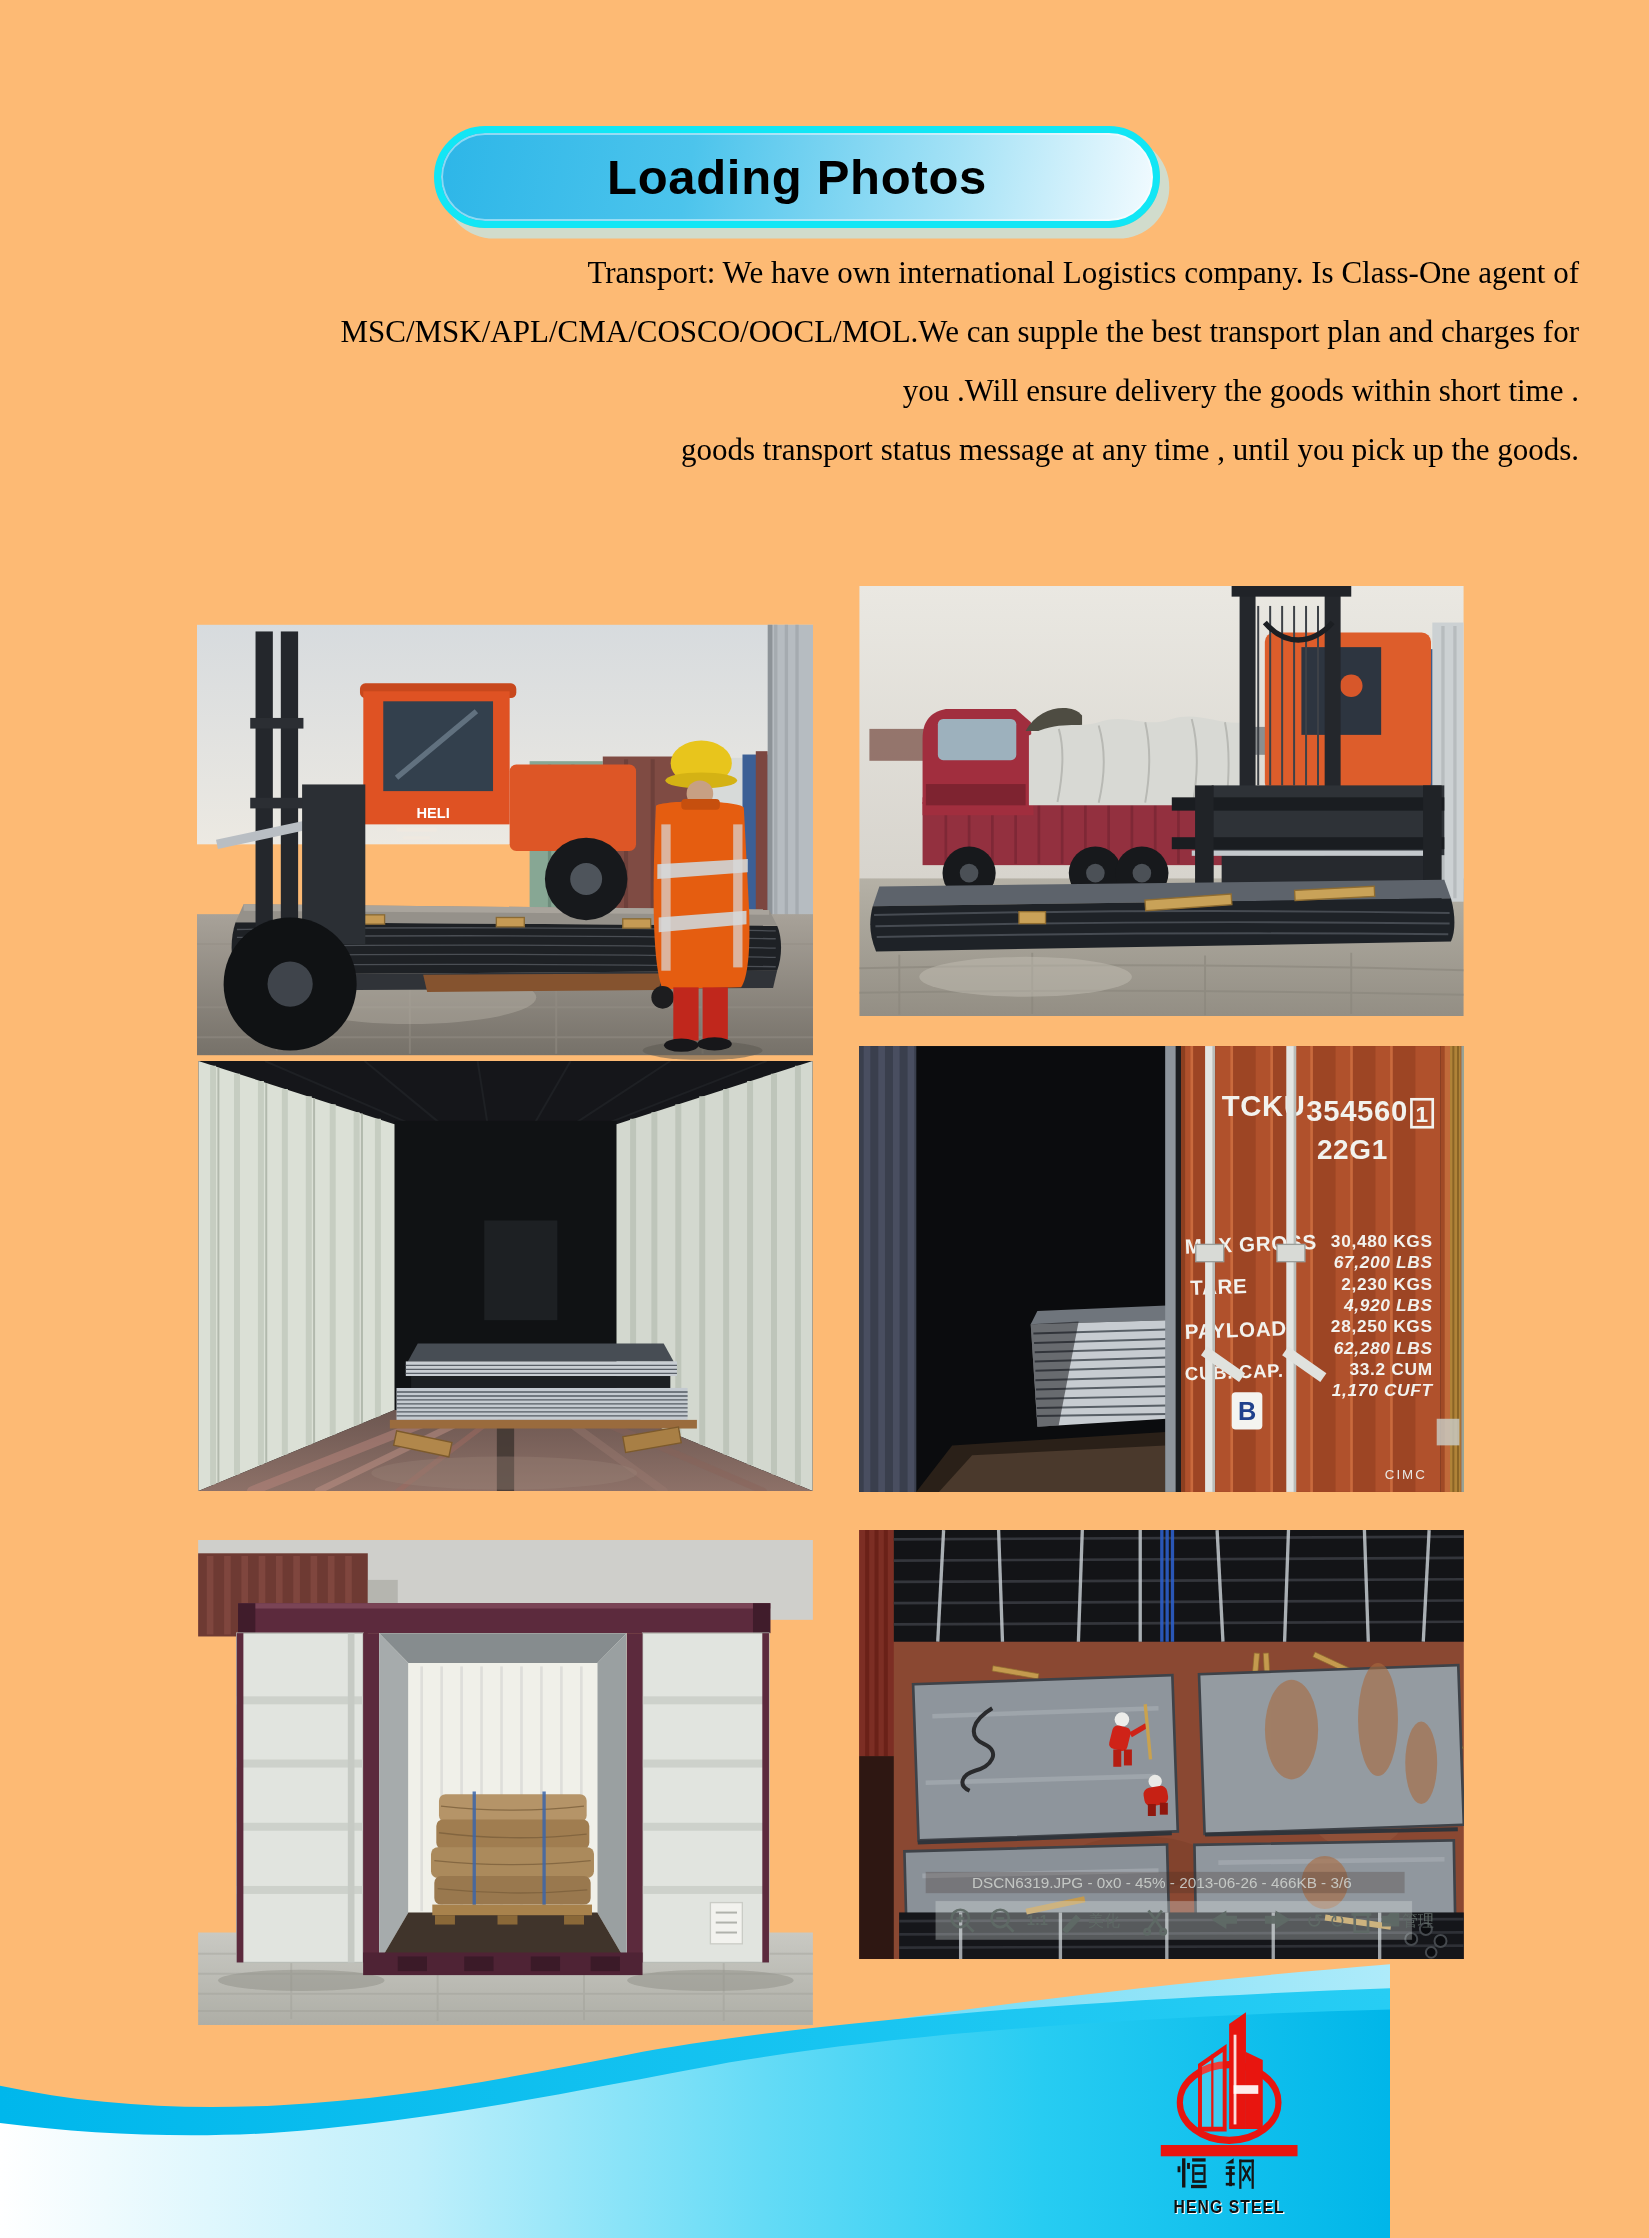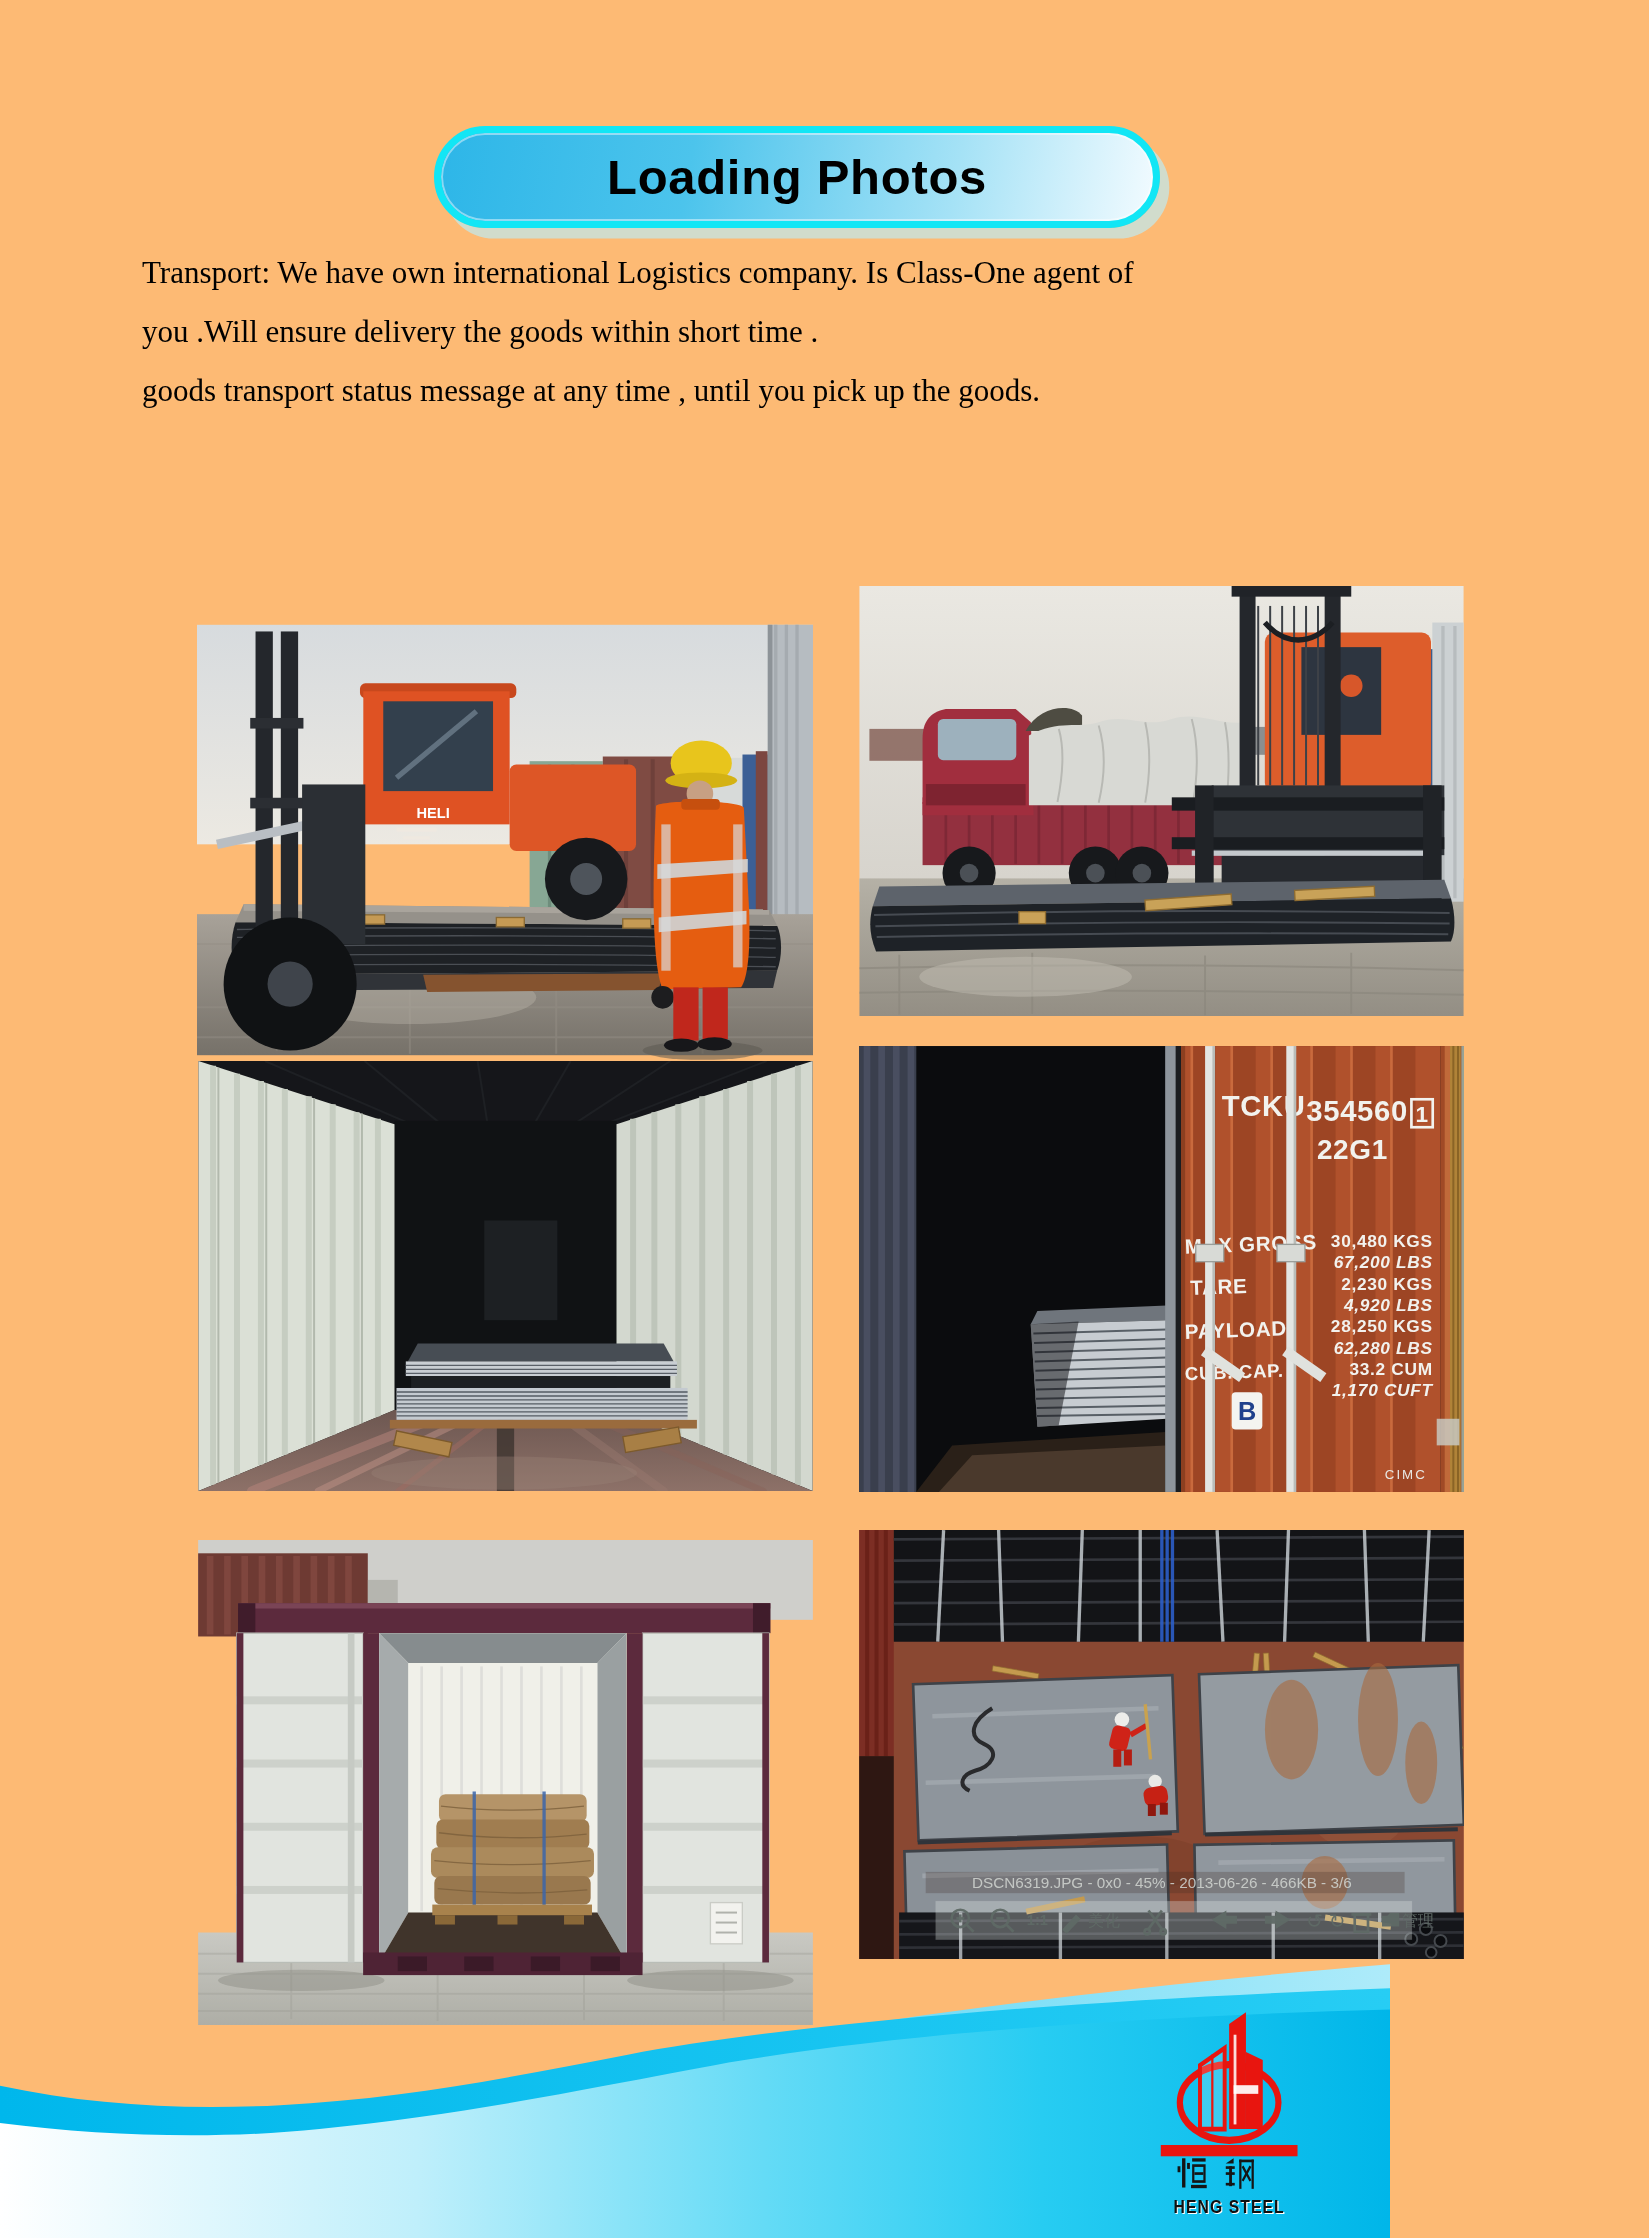--- a/index.html
+++ b/index.html
@@ -18,7 +18,7 @@
   
   .intro { position:absolute; left:142px; top:243px; width:1437px;
            font-family:"Liberation Serif", serif; font-size:31px; color:#000; }
-  .intro-line { height:59px; line-height:59px; white-space:nowrap; }
+  .intro-line { height:59px; line-height:59px; white-space:nowrap;text-align:right; }
 
   
   .photo { position:absolute; }

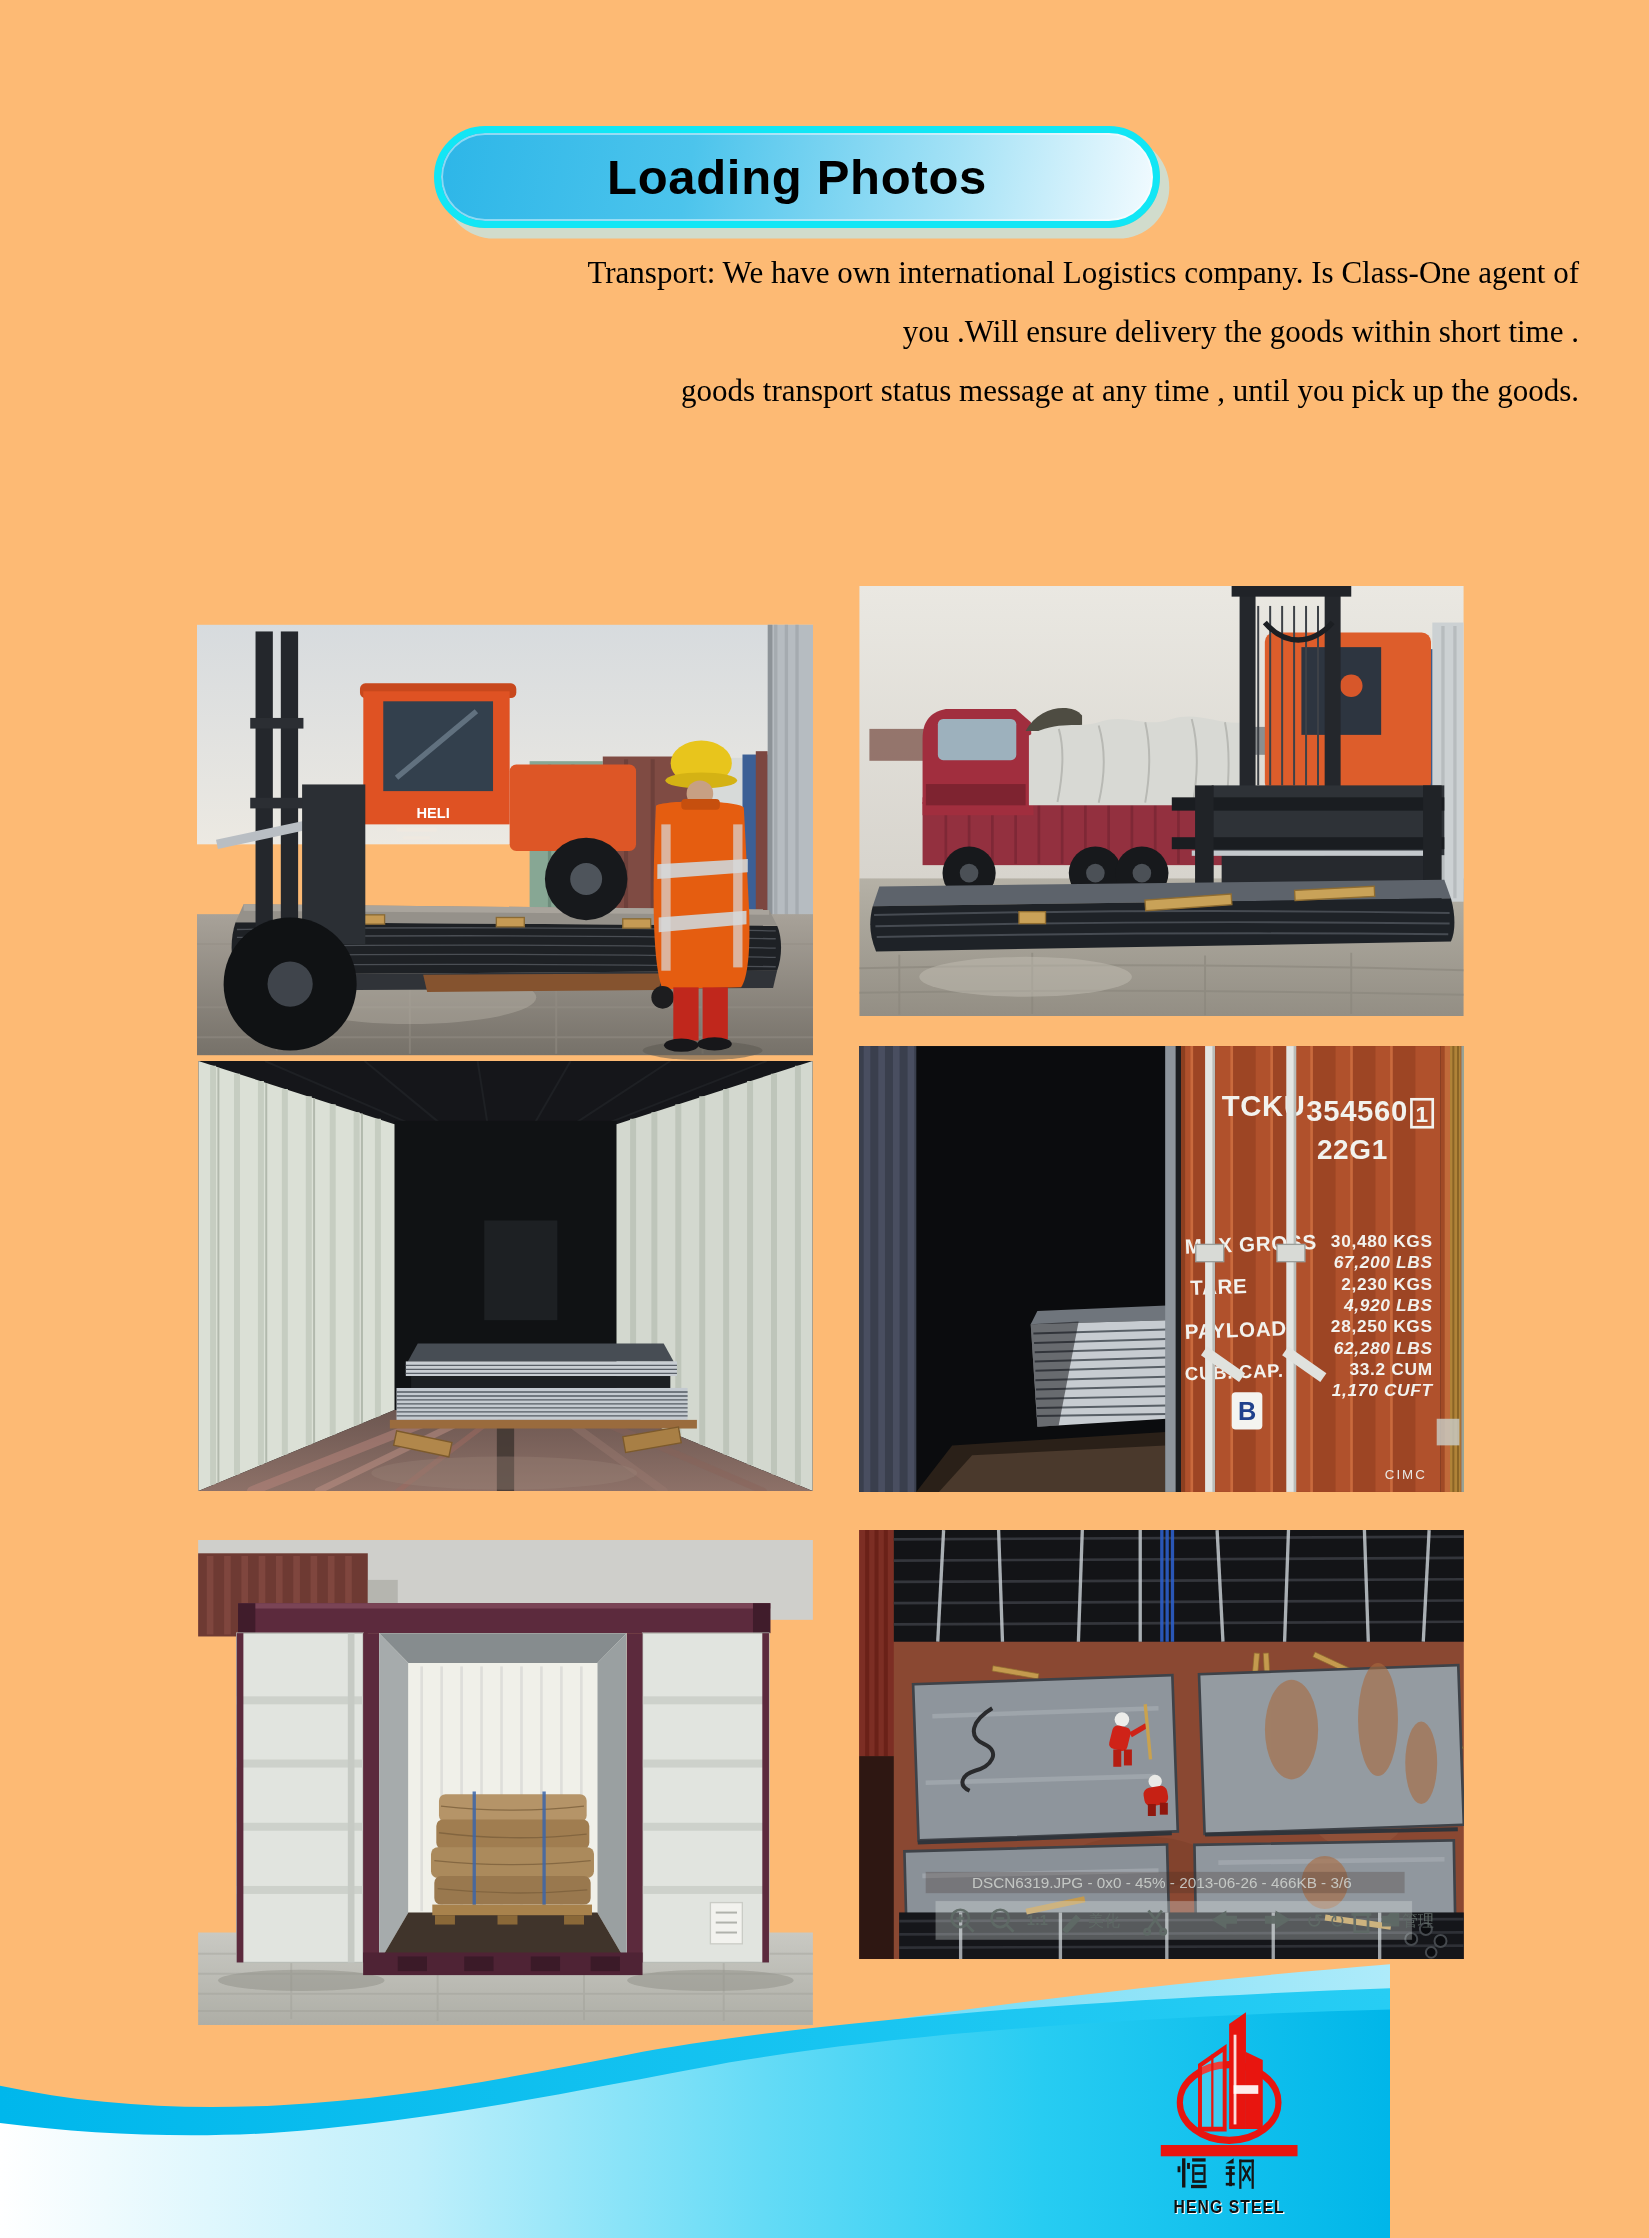--- a/index.html
+++ b/index.html
@@ -45,6 +45,7 @@
 
   <div class="intro">
     <div class="intro-line">Transport: We have own international Logistics company. Is Class-One agent of</div>
+    <div class="intro-line">MSC/MSK/APL/CMA/COSCO/OOCL/MOL.We can supple the best transport plan and charges for</div>
     <div class="intro-line">you .Will ensure delivery the goods within short time .</div>
     <div class="intro-line">goods transport status message at any time , until you pick up the goods.</div>
   </div>

